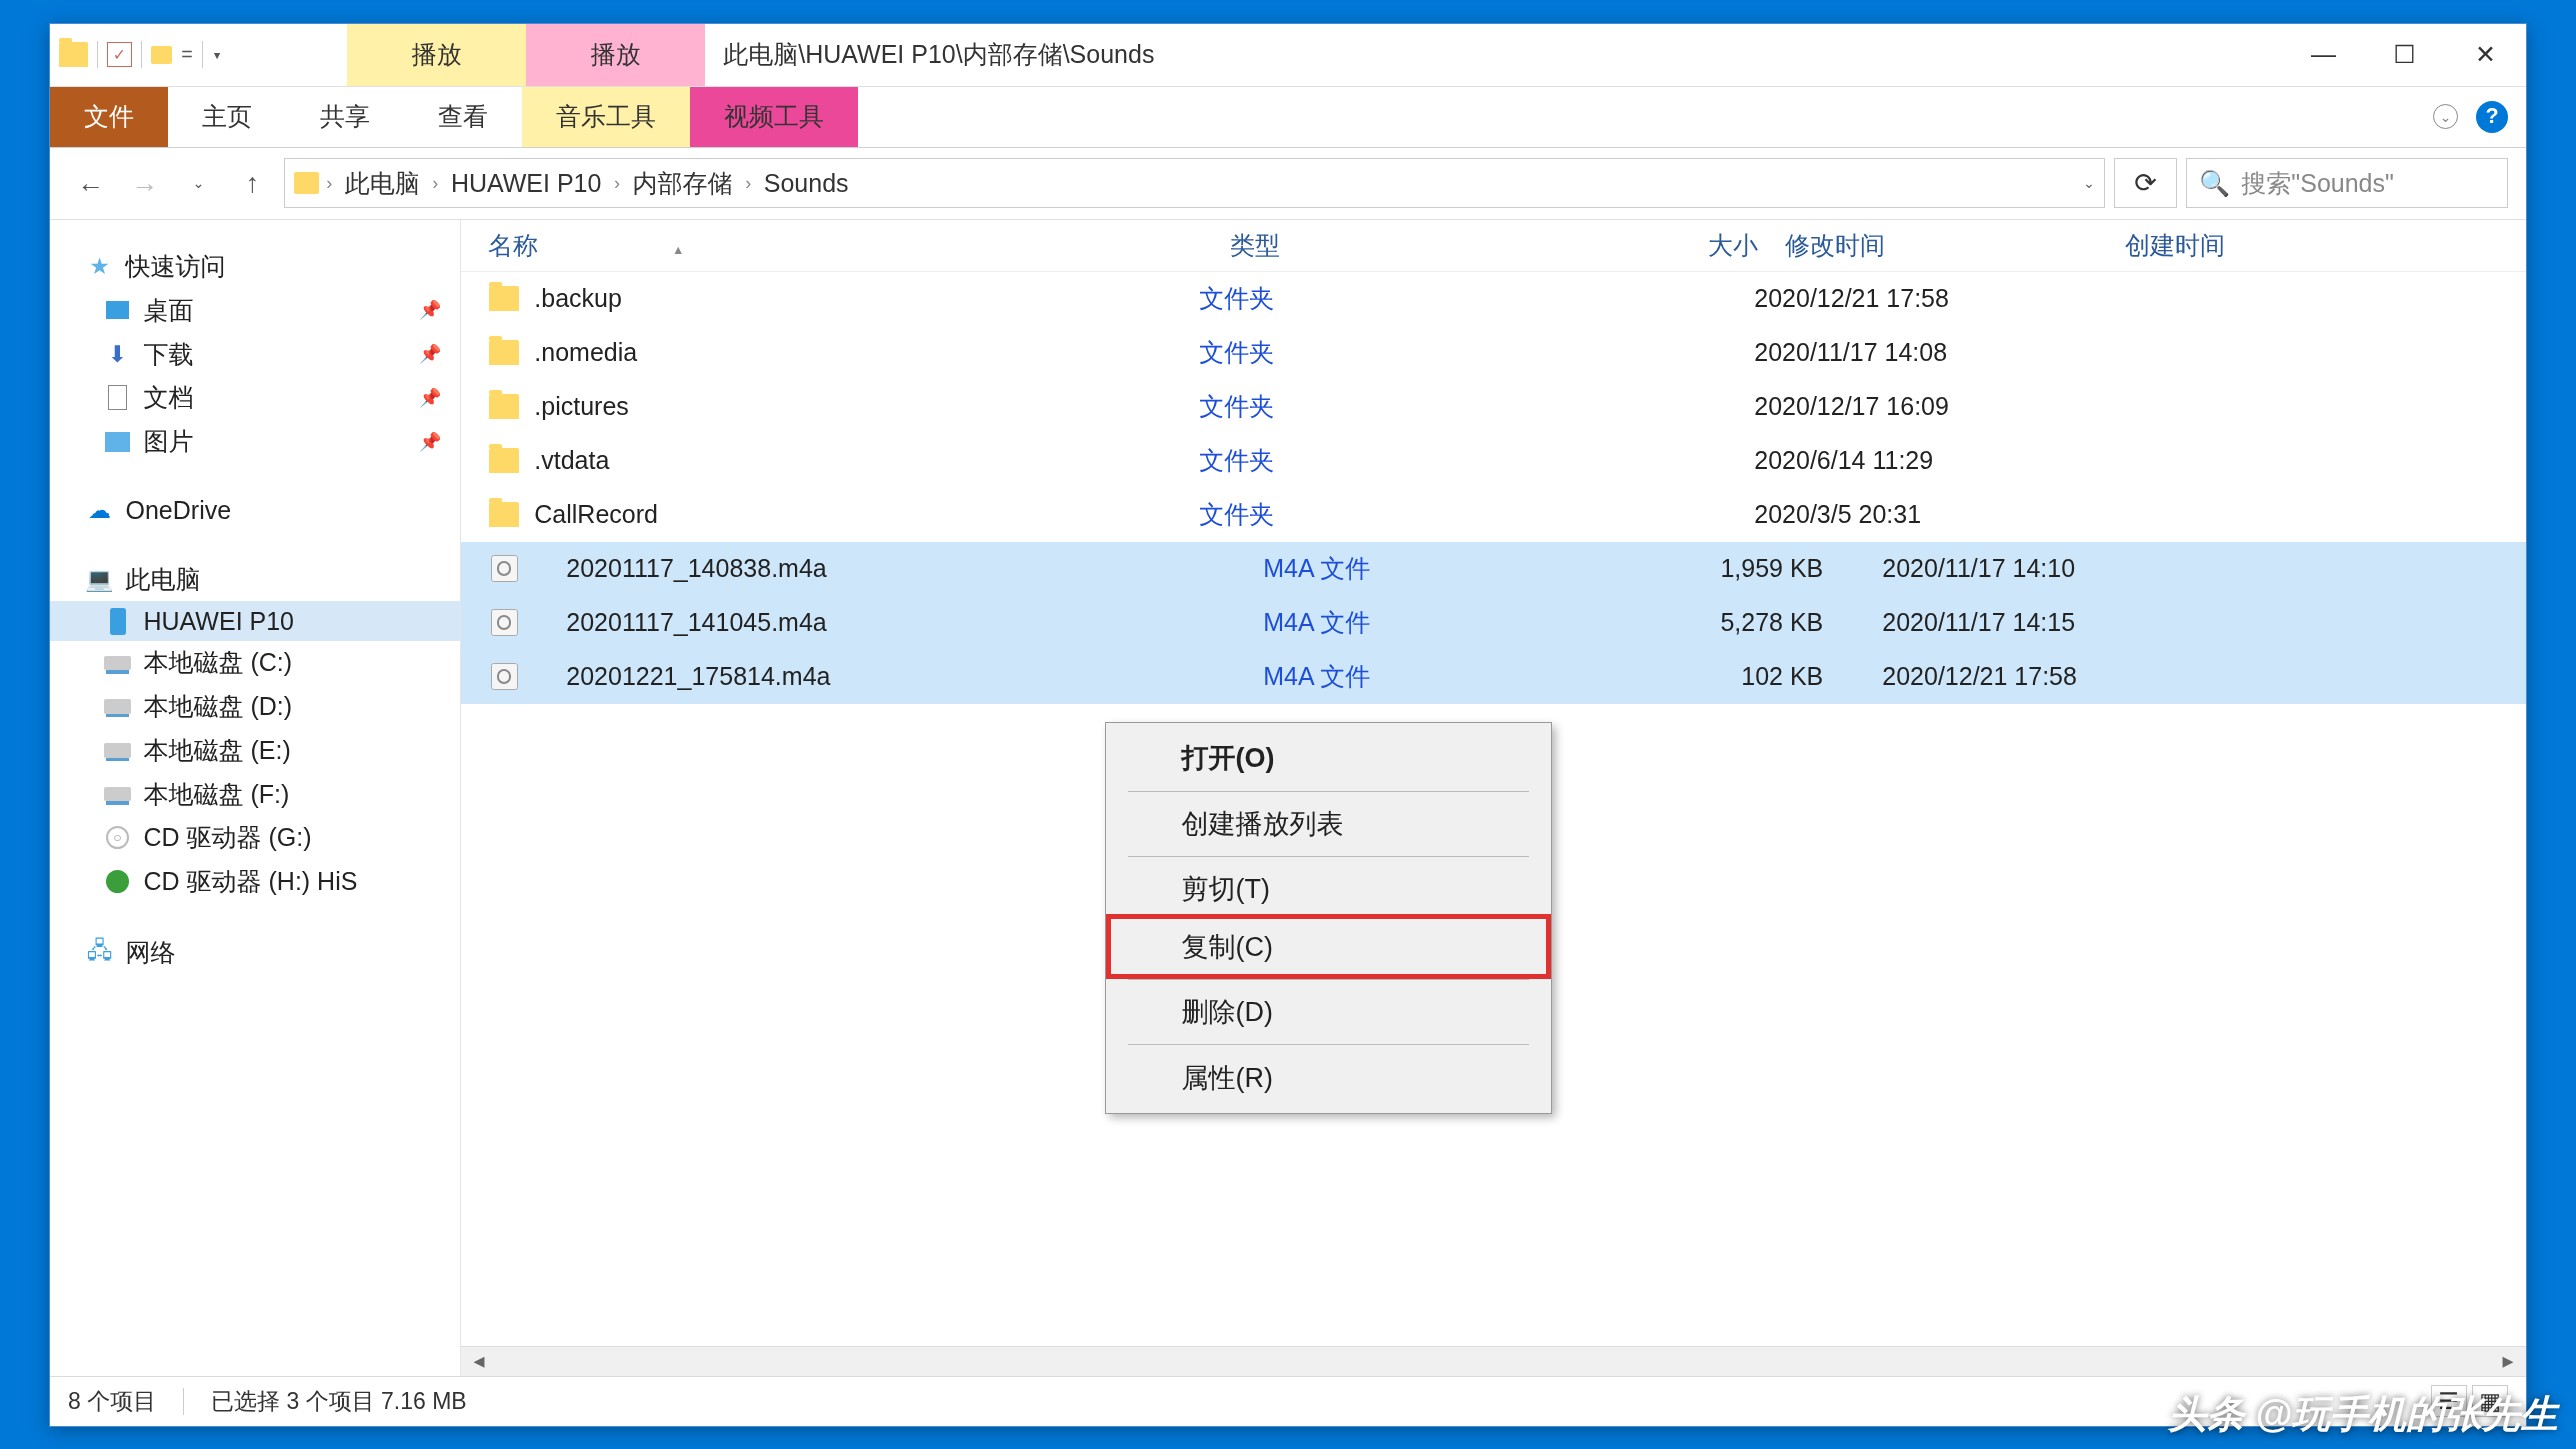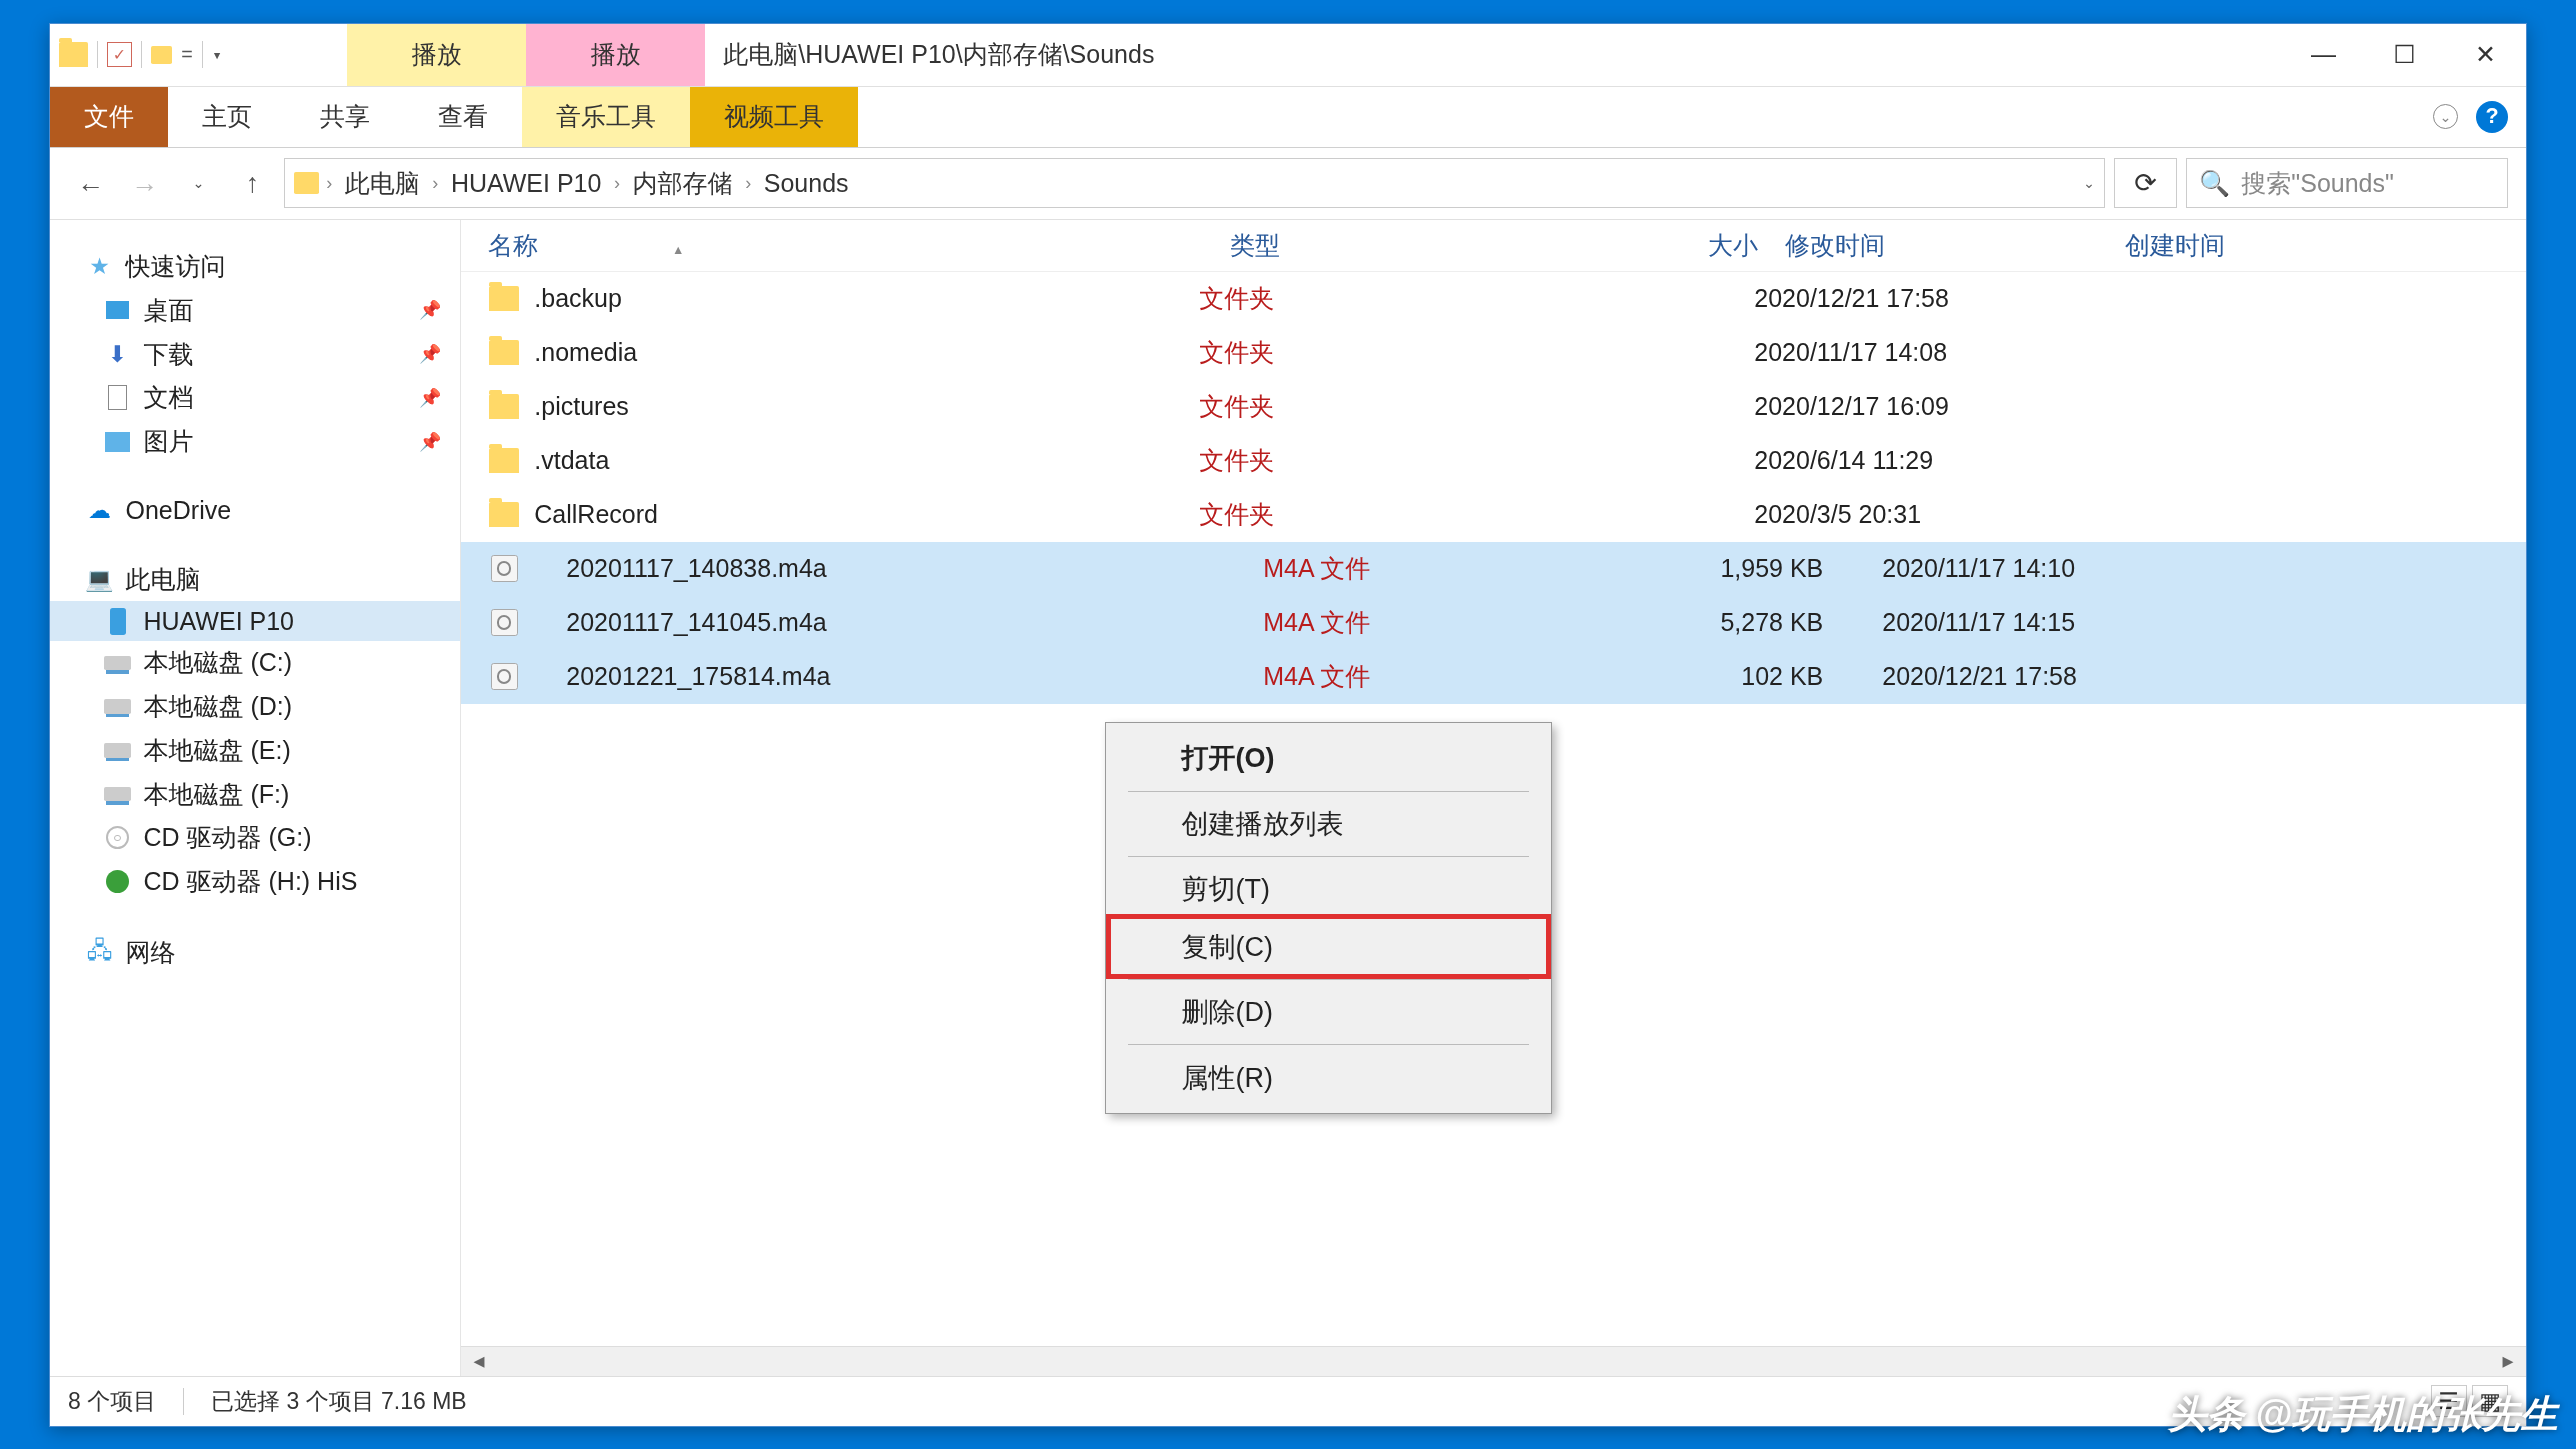--- a/index.html
+++ b/index.html
@@ -29,7 +29,7 @@
 .rtab { padding:0 34px; display:flex; align-items:center; font-size:25px; color:#333; }
 .rtab.file { background:#b35a1e; color:#fff; }
 .rtab.ctx-y { background:#fff2a8; }
-.rtab.ctx-p { background:#eab308; }
+.rtab.ctx-p { background:#ec4899; }
 .ribbon-right { margin-left:auto; display:flex; align-items:center; padding-right:18px; gap:18px; }
 .chev-circle { width:25px; height:25px; border:1.8px solid #888; border-radius:50%; display:flex; align-items:center; justify-content:center; color:#888; font-size:14.3px;}
 .help-circle { width:32px; height:32px; background:#0078d7; color:#fff; border-radius:50%; display:flex; align-items:center; justify-content:center; font-size:21.5px; font-weight:bold;}

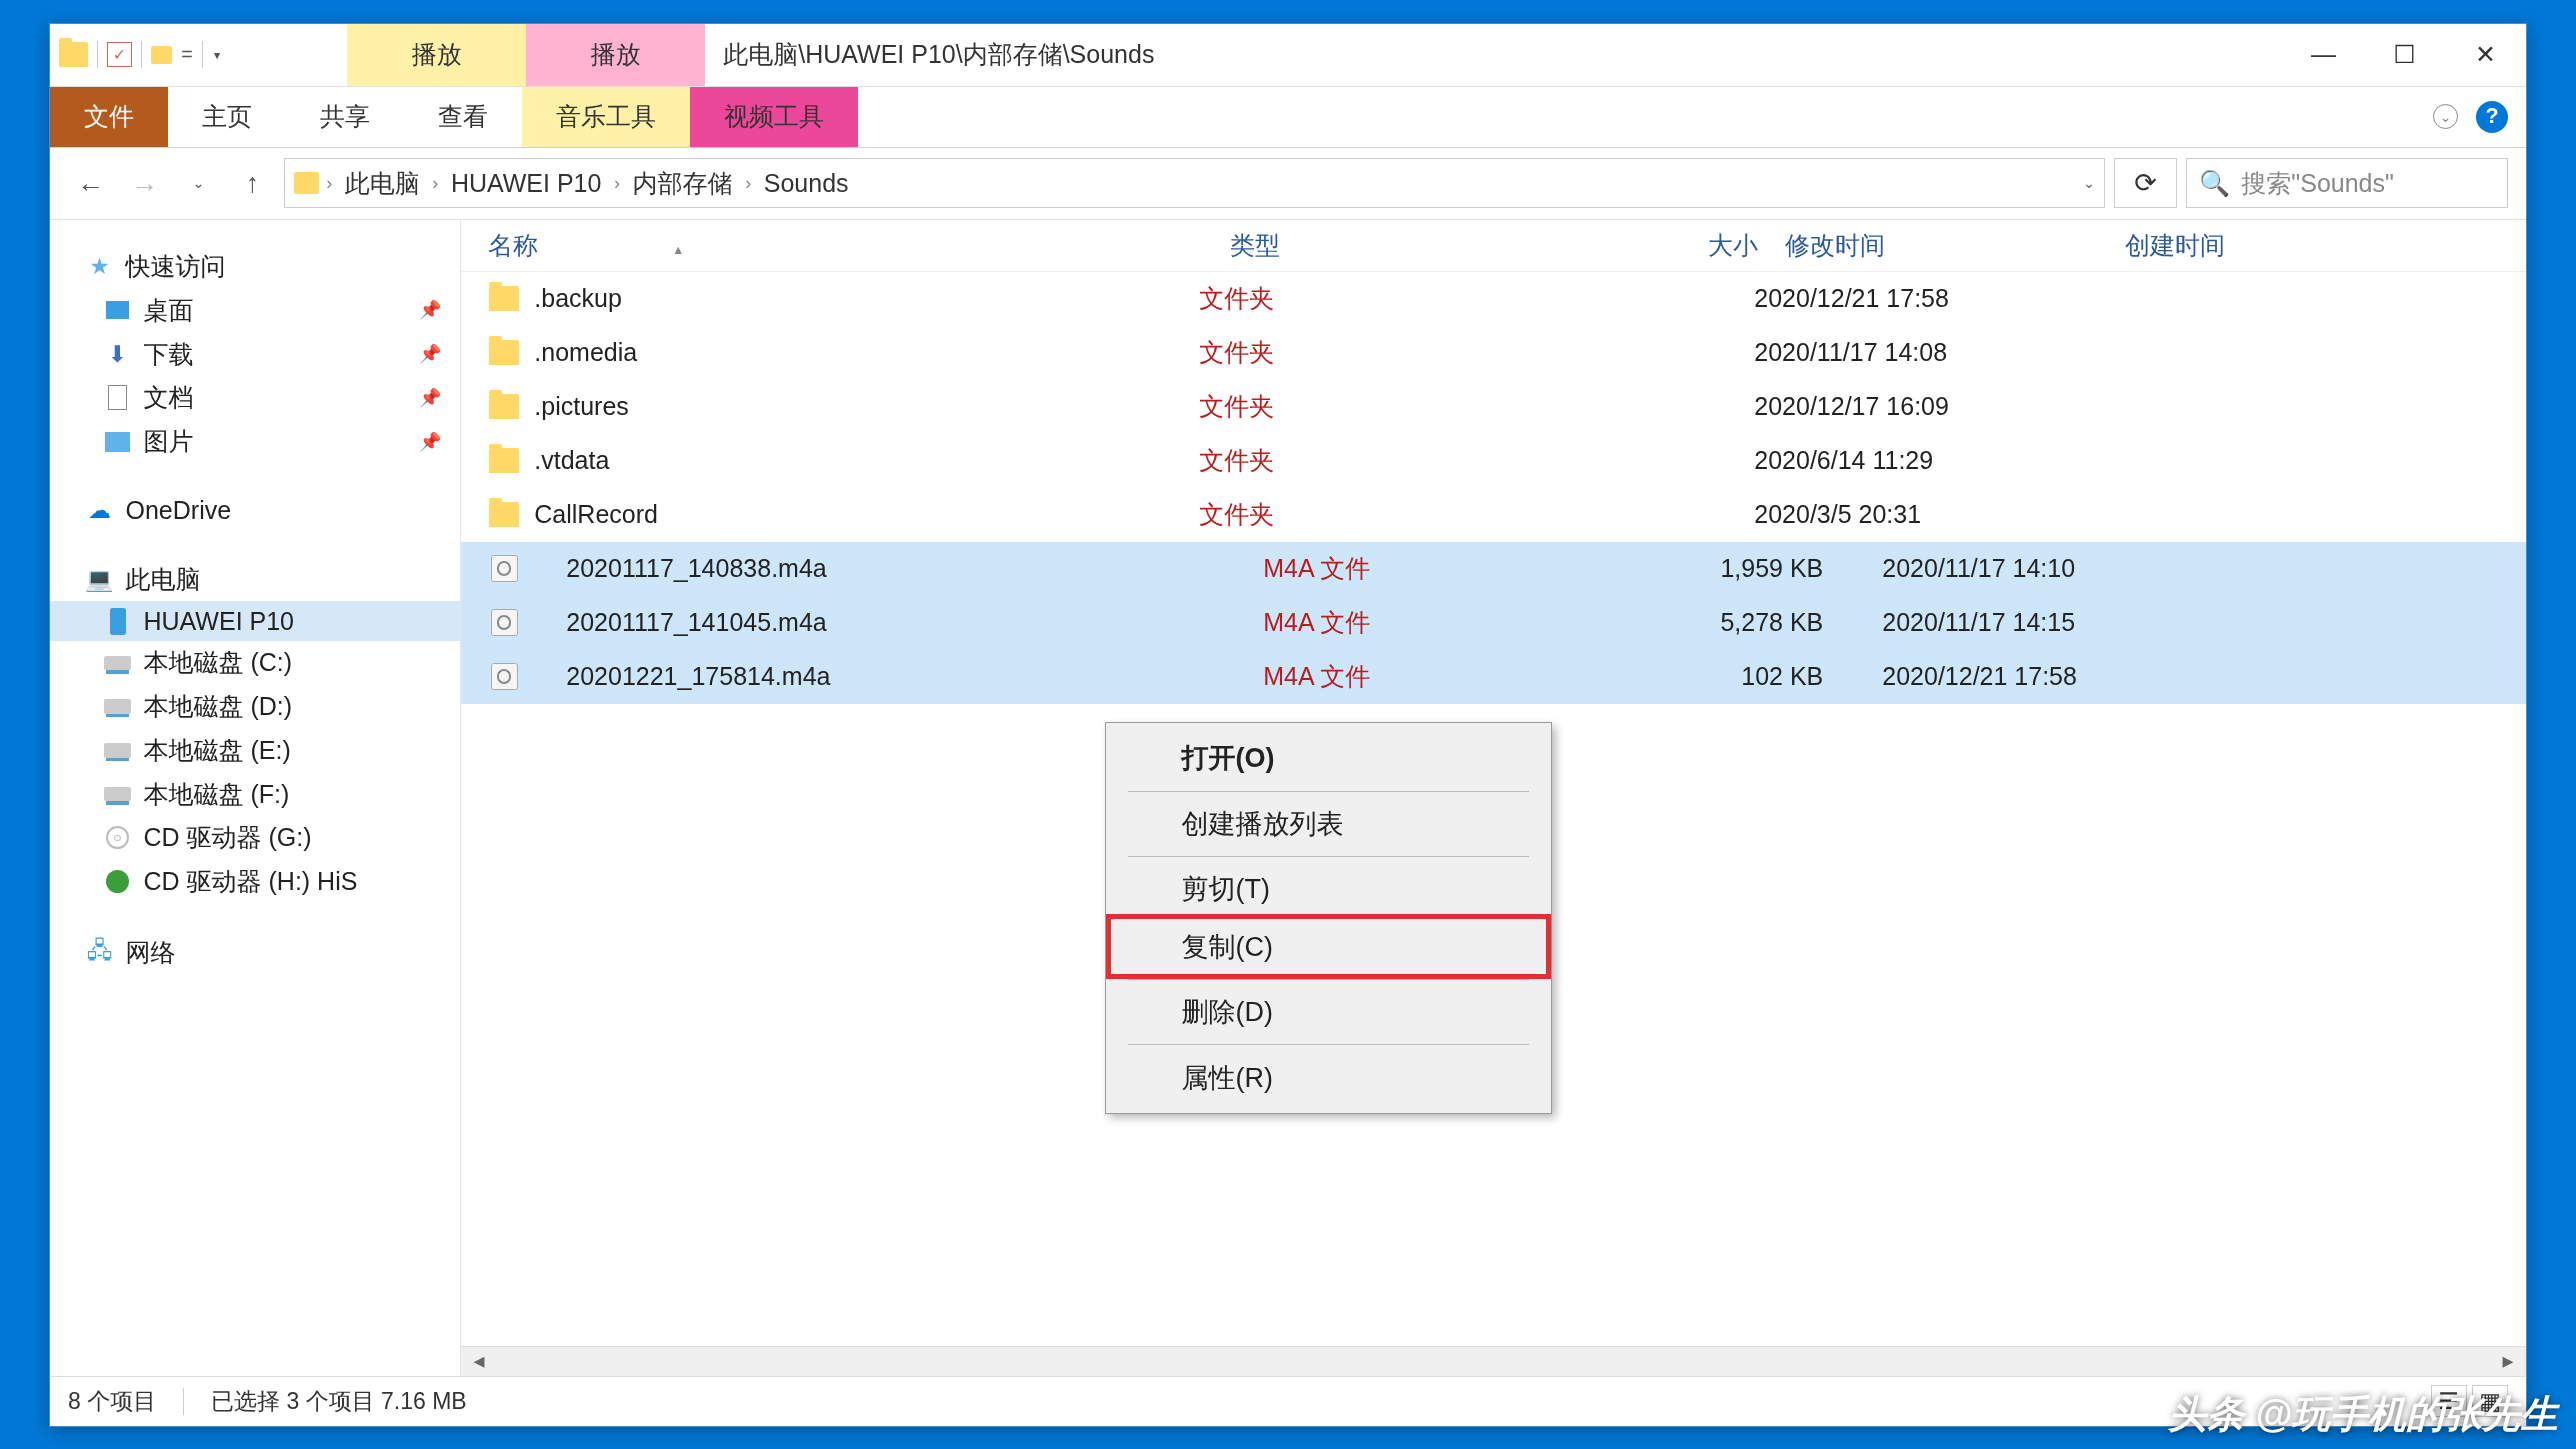--- a/index.html
+++ b/index.html
@@ -73,7 +73,7 @@
 .ic-folder::before{content:'';position:absolute;top:-4.5px;left:0;width:12.5px;height:4.5px;background:#ffd968;border-radius:1.8px 1.8px 0 0;}
 .ic-m4a { width:27px; height:27px; background:#f5f5f5; border:0.9px solid #aaa; border-radius:2.7px; position:relative;}
 .ic-m4a::after{content:'';position:absolute;inset:5.4px;border:2.7px solid #888;border-radius:50%;}
-.cell-name{width:665px;} .cell-type{width:376px;color:#b91c1c;} .cell-size{width:179px;text-align:right;padding-right:27px;} .cell-mod{width:340px;} .cell-create{flex:1;}
+.cell-name{width:665px;} .cell-type{width:376px;color:#1d4ed8;} .cell-size{width:179px;text-align:right;padding-right:27px;} .cell-mod{width:340px;} .cell-create{flex:1;}
 
 
 .hscroll { height:30px; background:#f0f0f0; border-top:0.9px solid #ddd; display:flex; align-items:center; padding:0 5.4px;}

